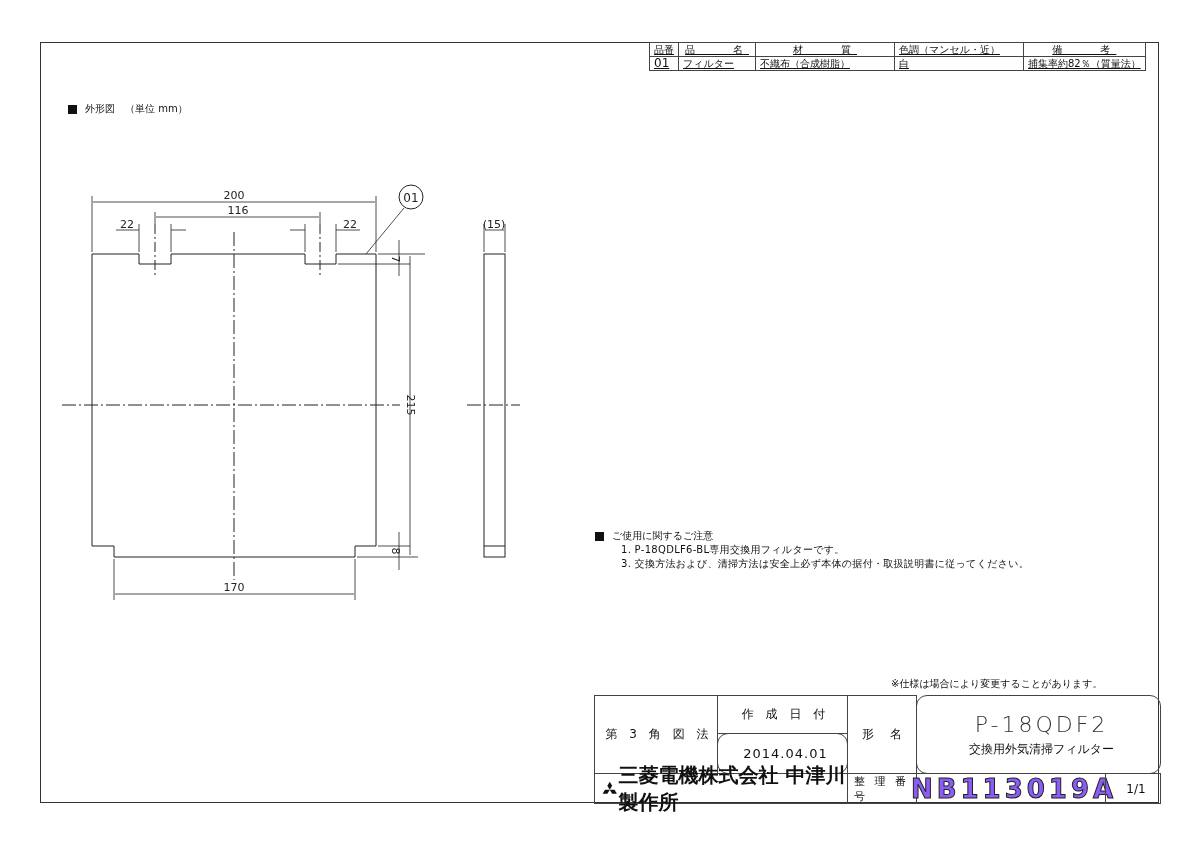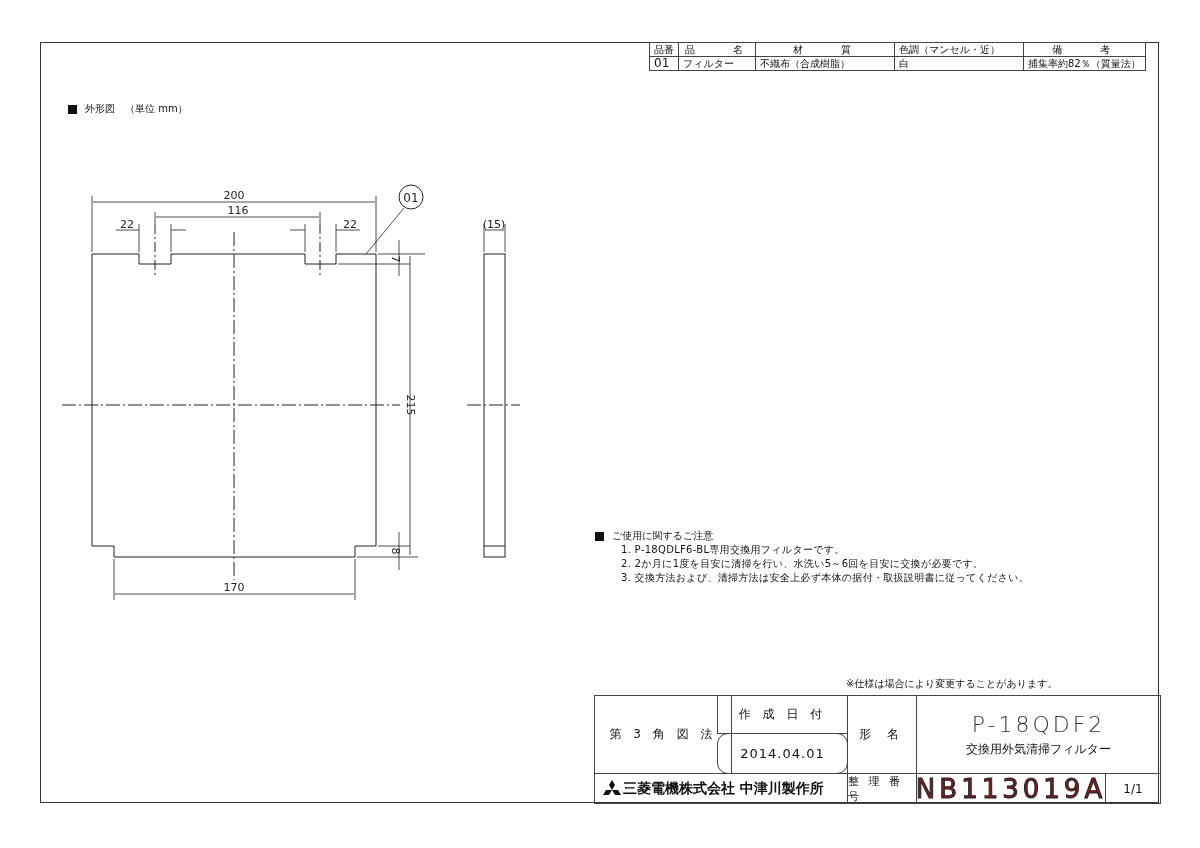--- a/index.html
+++ b/index.html
@@ -7,7 +7,7 @@
          font-family:"DejaVu Sans", sans-serif; color:#111; }
   .abs { position:absolute; }
   #frame { left:40px; top:42px; width:1119px; height:761px; border:1px solid #333; box-sizing:border-box; }
-  .parts-table { position:absolute; left:649px; top:42px; border-collapse:collapse; font-size:10px; }
+  .parts-table { position:absolute; left:649px; top:42px; border-collapse:collapse; font-size:10px;text-decoration:underline; }
   .parts-table td { border:1px solid #444; height:13px; padding:0 4px; white-space:nowrap; line-height:13px; }
   .parts-table td.c { text-align:center; letter-spacing:6px; }
   .hdr-sq { display:inline-block; width:9px; height:9px; background:#111; vertical-align:middle; margin-right:8px; }

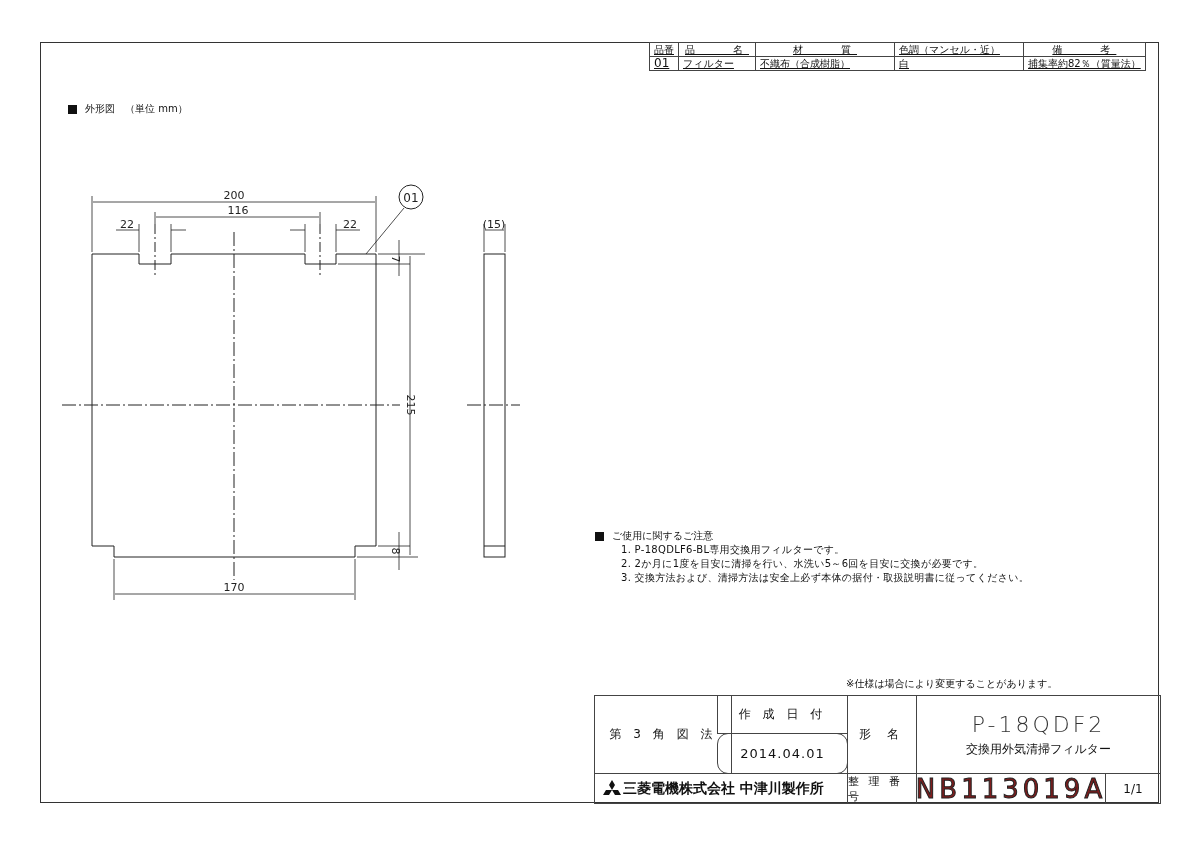--- a/index.html
+++ b/index.html
@@ -112,7 +112,6 @@
 <div class="abs notes">
   <div><span class="hdr-sq"></span><span>ご使用に関するご注意</span></div>
   <div class="li">1. P-18QDLF6-BL専用交換用フィルターです。</div>
-  <div class="li">2. 2か月に1度を目安に清掃を行い、水洗い5～6回を目安に交換が必要です。</div>
   <div class="li">3. 交換方法および、清掃方法は安全上必ず本体の据付・取扱説明書に従ってください。</div>
 </div>
 

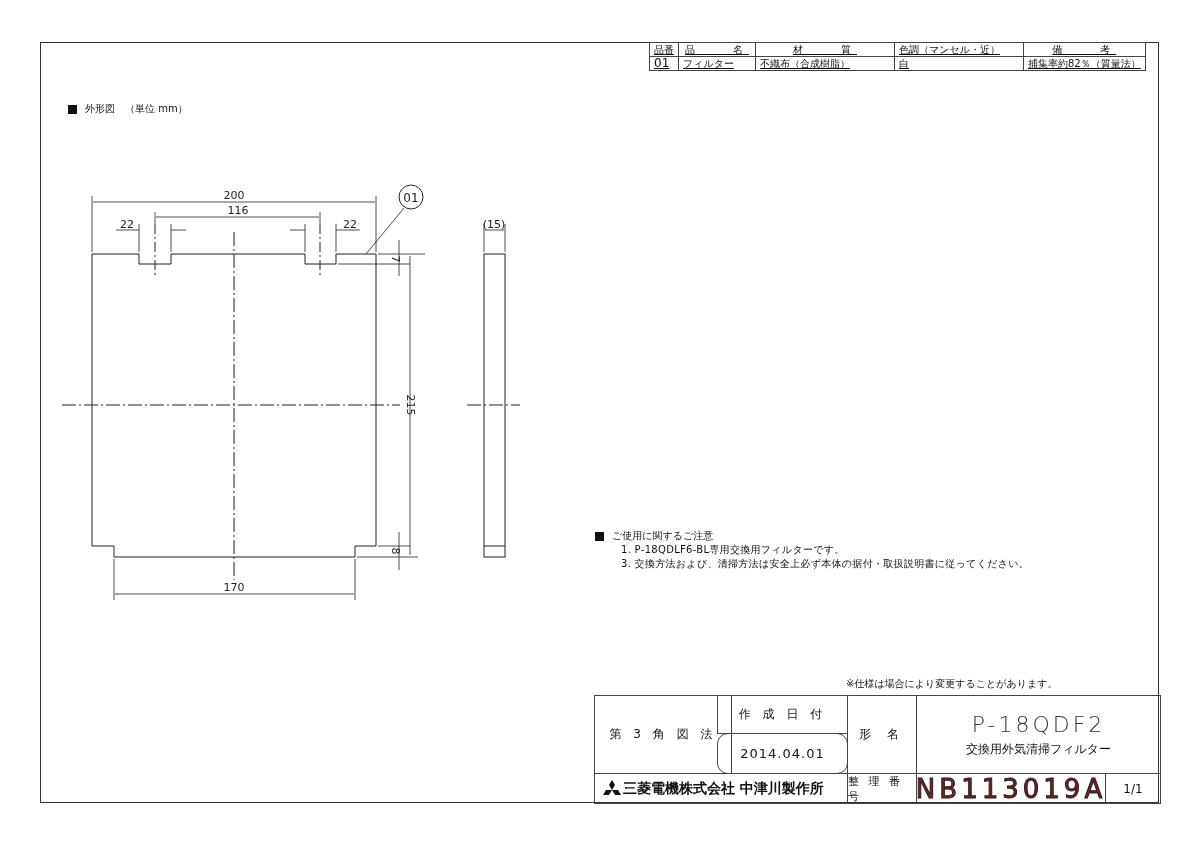--- a/index.html
+++ b/index.html
@@ -115,7 +115,7 @@
   <div class="li">3. 交換方法および、清掃方法は安全上必ず本体の据付・取扱説明書に従ってください。</div>
 </div>
 
-<div class="abs" style="left:846px;top:677px;font-size:10px;">※仕様は場合により変更することがあります。</div>
+<div class="abs" style="left:891px;top:677px;font-size:10px;">※仕様は場合により変更することがあります。</div>
 
 <div class="cell" style="left:594px;top:695px;width:138px;height:79px;letter-spacing:4px;">第 3 角 図 法</div>
 <div class="cell" style="left:717px;top:695px;width:131px;height:39px;letter-spacing:4px;">作 成 日 付</div>

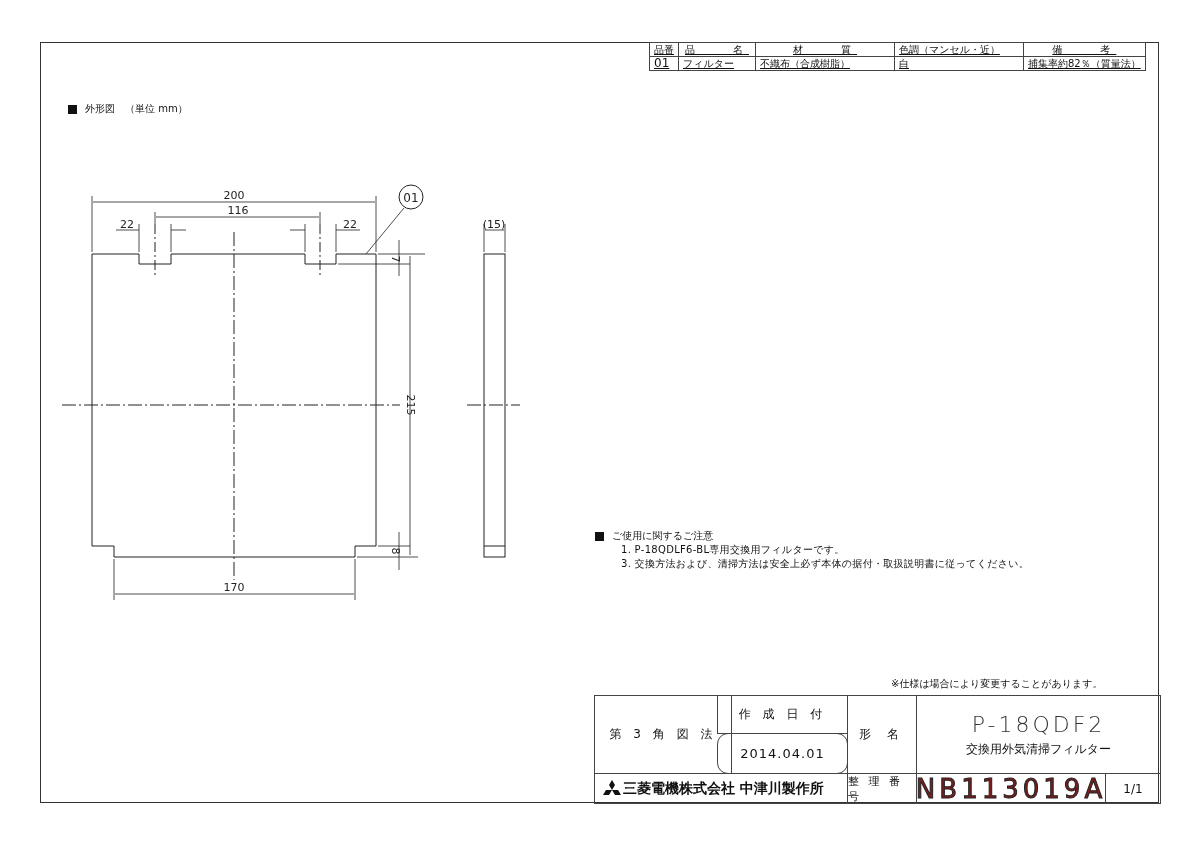--- a/index.html
+++ b/index.html
@@ -14,7 +14,7 @@
   .small { font-size:10px; }
   .notes { left:595px; top:523px; font-size:10px; line-height:14px;margin-top:6px; }
   .notes .li { padding-left:26px; font-size:10px; letter-spacing:0.3px; }
-  .cell { position:absolute; border:1px solid #444; box-sizing:border-box; display:flex; align-items:center; justify-content:center; font-size:12px; }
+  .cell { position:absolute; border:1px solid #444; box-sizing:border-box; display:flex; align-items:center; justify-content:center; font-size:12px;padding-left:6px; }
   svg text { font-family:"DejaVu Sans", sans-serif; }
 </style>
 </head>

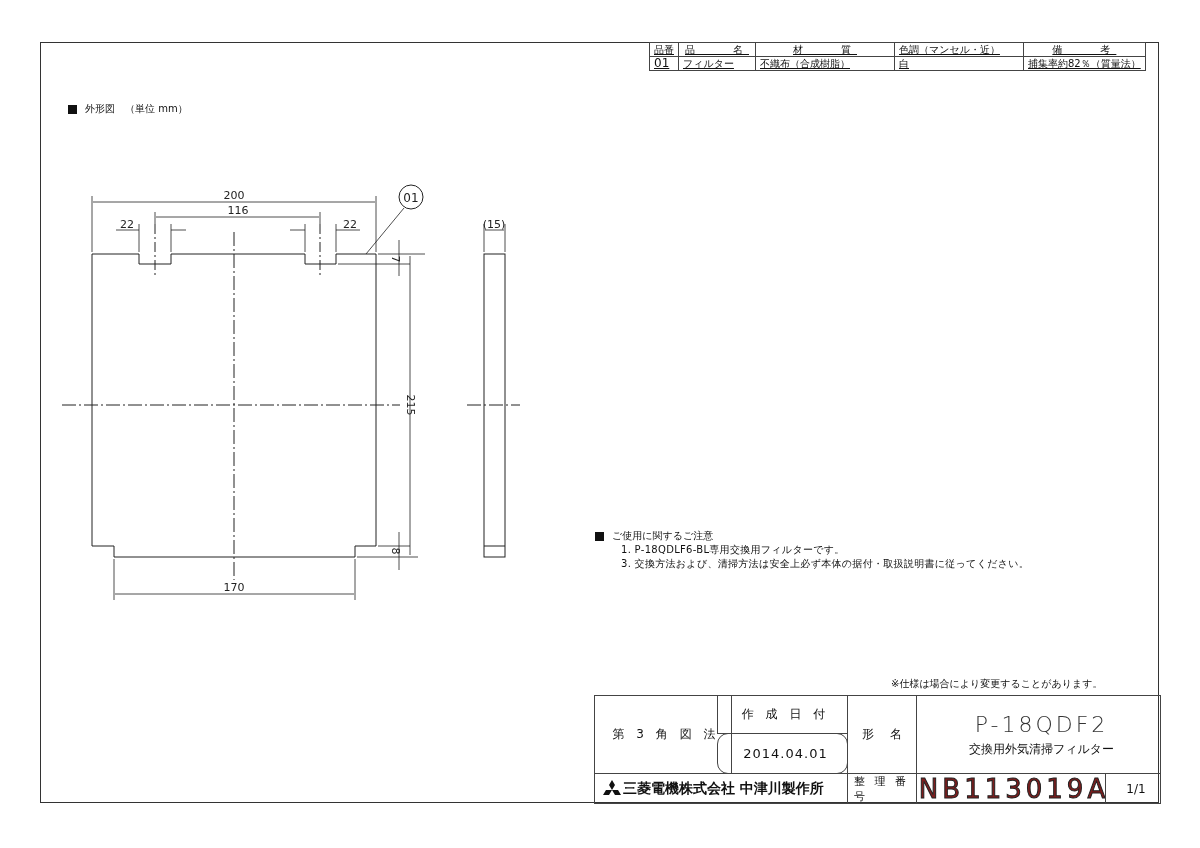--- a/index.html
+++ b/index.html
@@ -117,7 +117,7 @@
 
 <div class="abs" style="left:891px;top:677px;font-size:10px;">※仕様は場合により変更することがあります。</div>
 
-<div class="cell" style="left:594px;top:695px;width:138px;height:79px;letter-spacing:4px;">第 3 角 図 法</div>
+<div class="cell" style="left:594px;top:695px;width:124px;height:79px;letter-spacing:4px;">第 3 角 図 法</div>
 <div class="cell" style="left:717px;top:695px;width:131px;height:39px;letter-spacing:4px;">作 成 日 付</div>
 <div class="cell" style="left:717px;top:733px;width:131px;height:41px;font-size:13px;letter-spacing:1px;border-radius:11px;">2014.04.01</div>
 <div class="cell" style="left:847px;top:695px;width:70px;height:79px;letter-spacing:6px;">形 名</div>

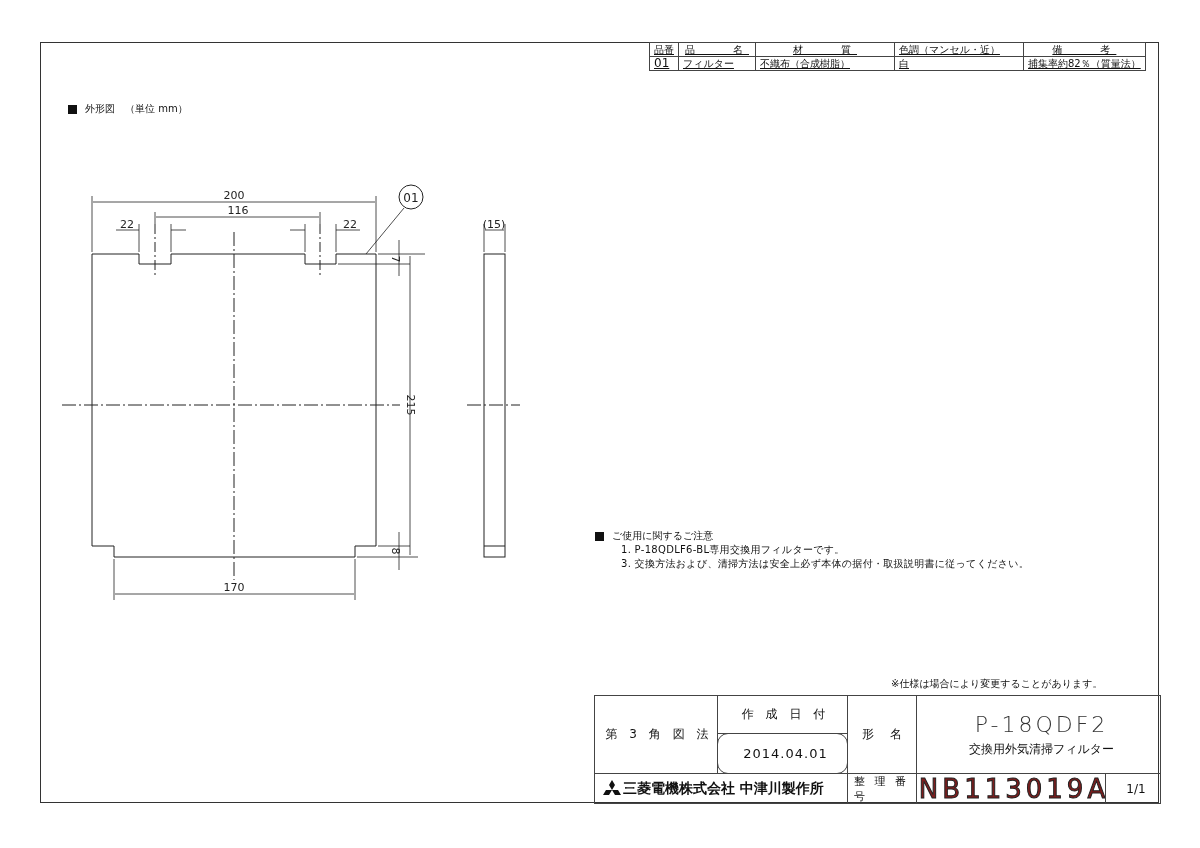--- a/index.html
+++ b/index.html
@@ -121,7 +121,7 @@
 <div class="cell" style="left:717px;top:695px;width:131px;height:39px;letter-spacing:4px;">作 成 日 付</div>
 <div class="cell" style="left:717px;top:733px;width:131px;height:41px;font-size:13px;letter-spacing:1px;border-radius:11px;">2014.04.01</div>
 <div class="cell" style="left:847px;top:695px;width:70px;height:79px;letter-spacing:6px;">形 名</div>
-<div class="cell" style="left:916px;top:695px;width:245px;height:79px;flex-direction:column;">
+<div class="cell" style="left:916px;top:695px;width:245px;height:79px;flex-direction:column;border-radius:11px;">
   <div style="font-size:22px;font-weight:200;letter-spacing:3px;color:#333">P-18QDF2</div>
   <div style="font-size:12px;margin-top:4px">交換用外気清掃フィルター</div>
 </div>

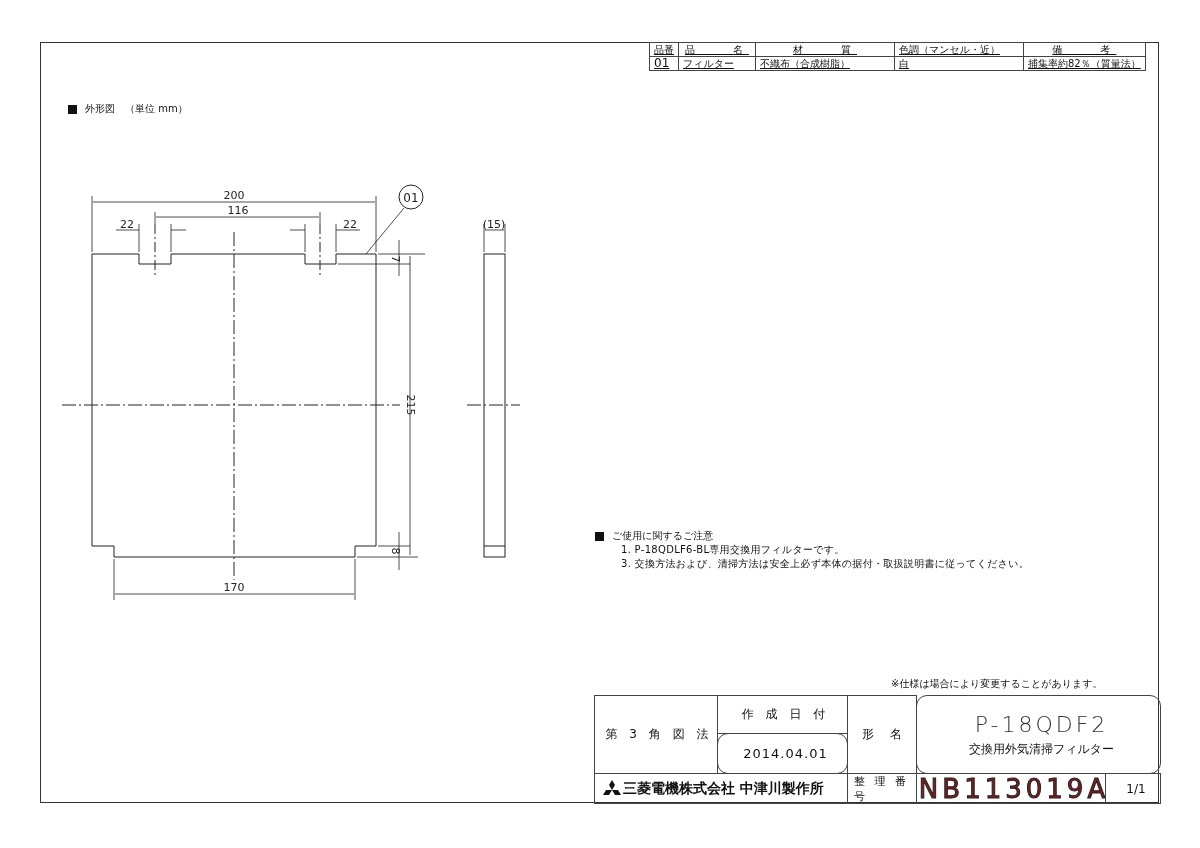--- a/index.html
+++ b/index.html
@@ -125,7 +125,7 @@
   <div style="font-size:22px;font-weight:200;letter-spacing:3px;color:#333">P-18QDF2</div>
   <div style="font-size:12px;margin-top:4px">交換用外気清掃フィルター</div>
 </div>
-<div class="cell" style="left:594px;top:773px;width:254px;height:31px;justify-content:flex-start;padding-left:6px;font-size:14px;font-weight:bold;">
+<div class="cell" style="left:594px;top:773px;width:254px;height:31px;justify-content:flex-start;padding-left:6px;font-size:20px;font-weight:bold;">
   <svg width="22" height="20" viewBox="0 0 22 20">
       <polygon points="11,1 14,6 11,11 8,6" fill="#111"></polygon>
       <polygon points="11,11 8,16 2,16 5,11" fill="#111"></polygon>

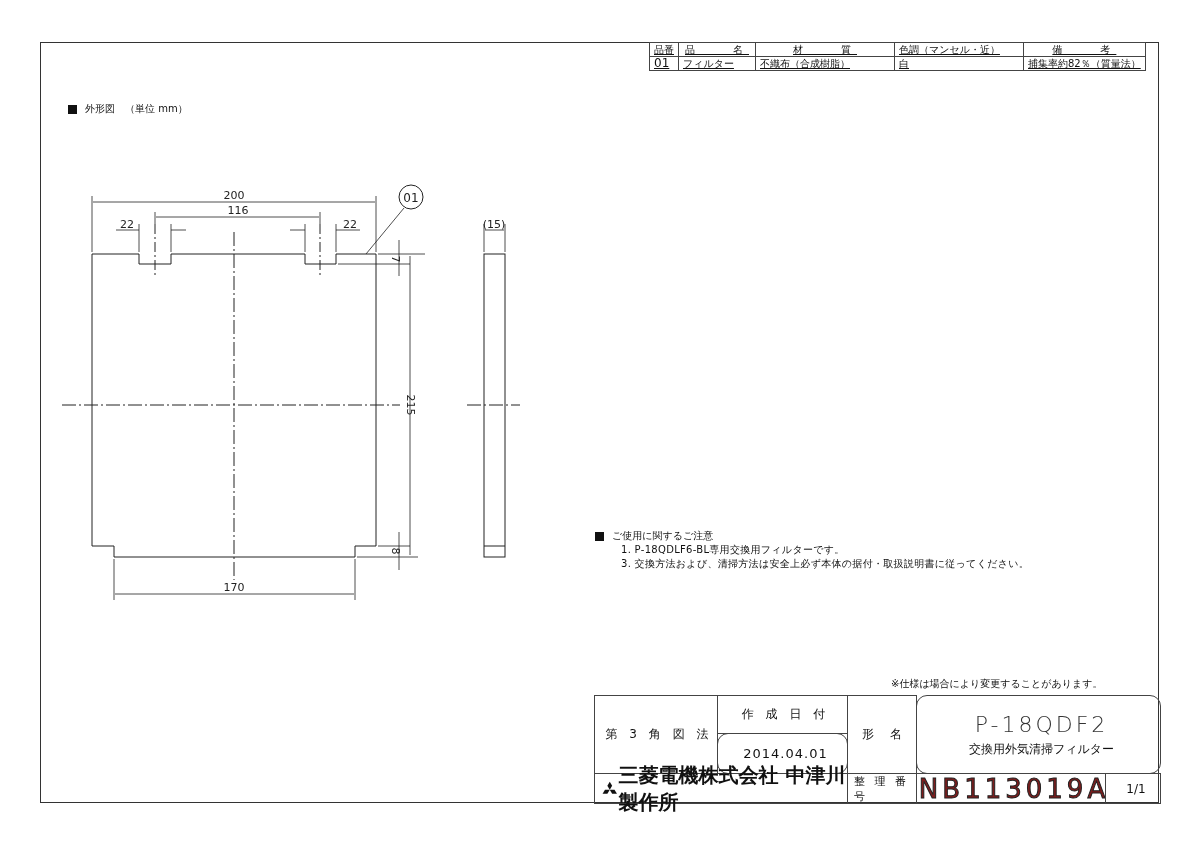--- a/index.html
+++ b/index.html
@@ -134,7 +134,7 @@
   <span>三菱電機株式会社 中津川製作所</span>
 </div>
 <div class="cell" style="left:847px;top:773px;width:70px;height:31px;font-size:11px;letter-spacing:3px;">整 理 番 号</div>
-<div class="cell" style="left:916px;top:773px;width:190px;height:31px;font-size:26px;letter-spacing:4px;color:#7f1d1d;-webkit-text-stroke:1px #222;">NB113019A</div>
+<div class="cell" style="left:916px;top:773px;width:190px;height:31px;font-size:26px;letter-spacing:4px;color:#8b5cf6;font-weight:bold;-webkit-text-stroke:1px #222;">NB113019A</div>
 <div class="cell" style="left:1105px;top:773px;width:56px;height:31px;font-size:12px;">1/1</div>
 
 </body></html>

